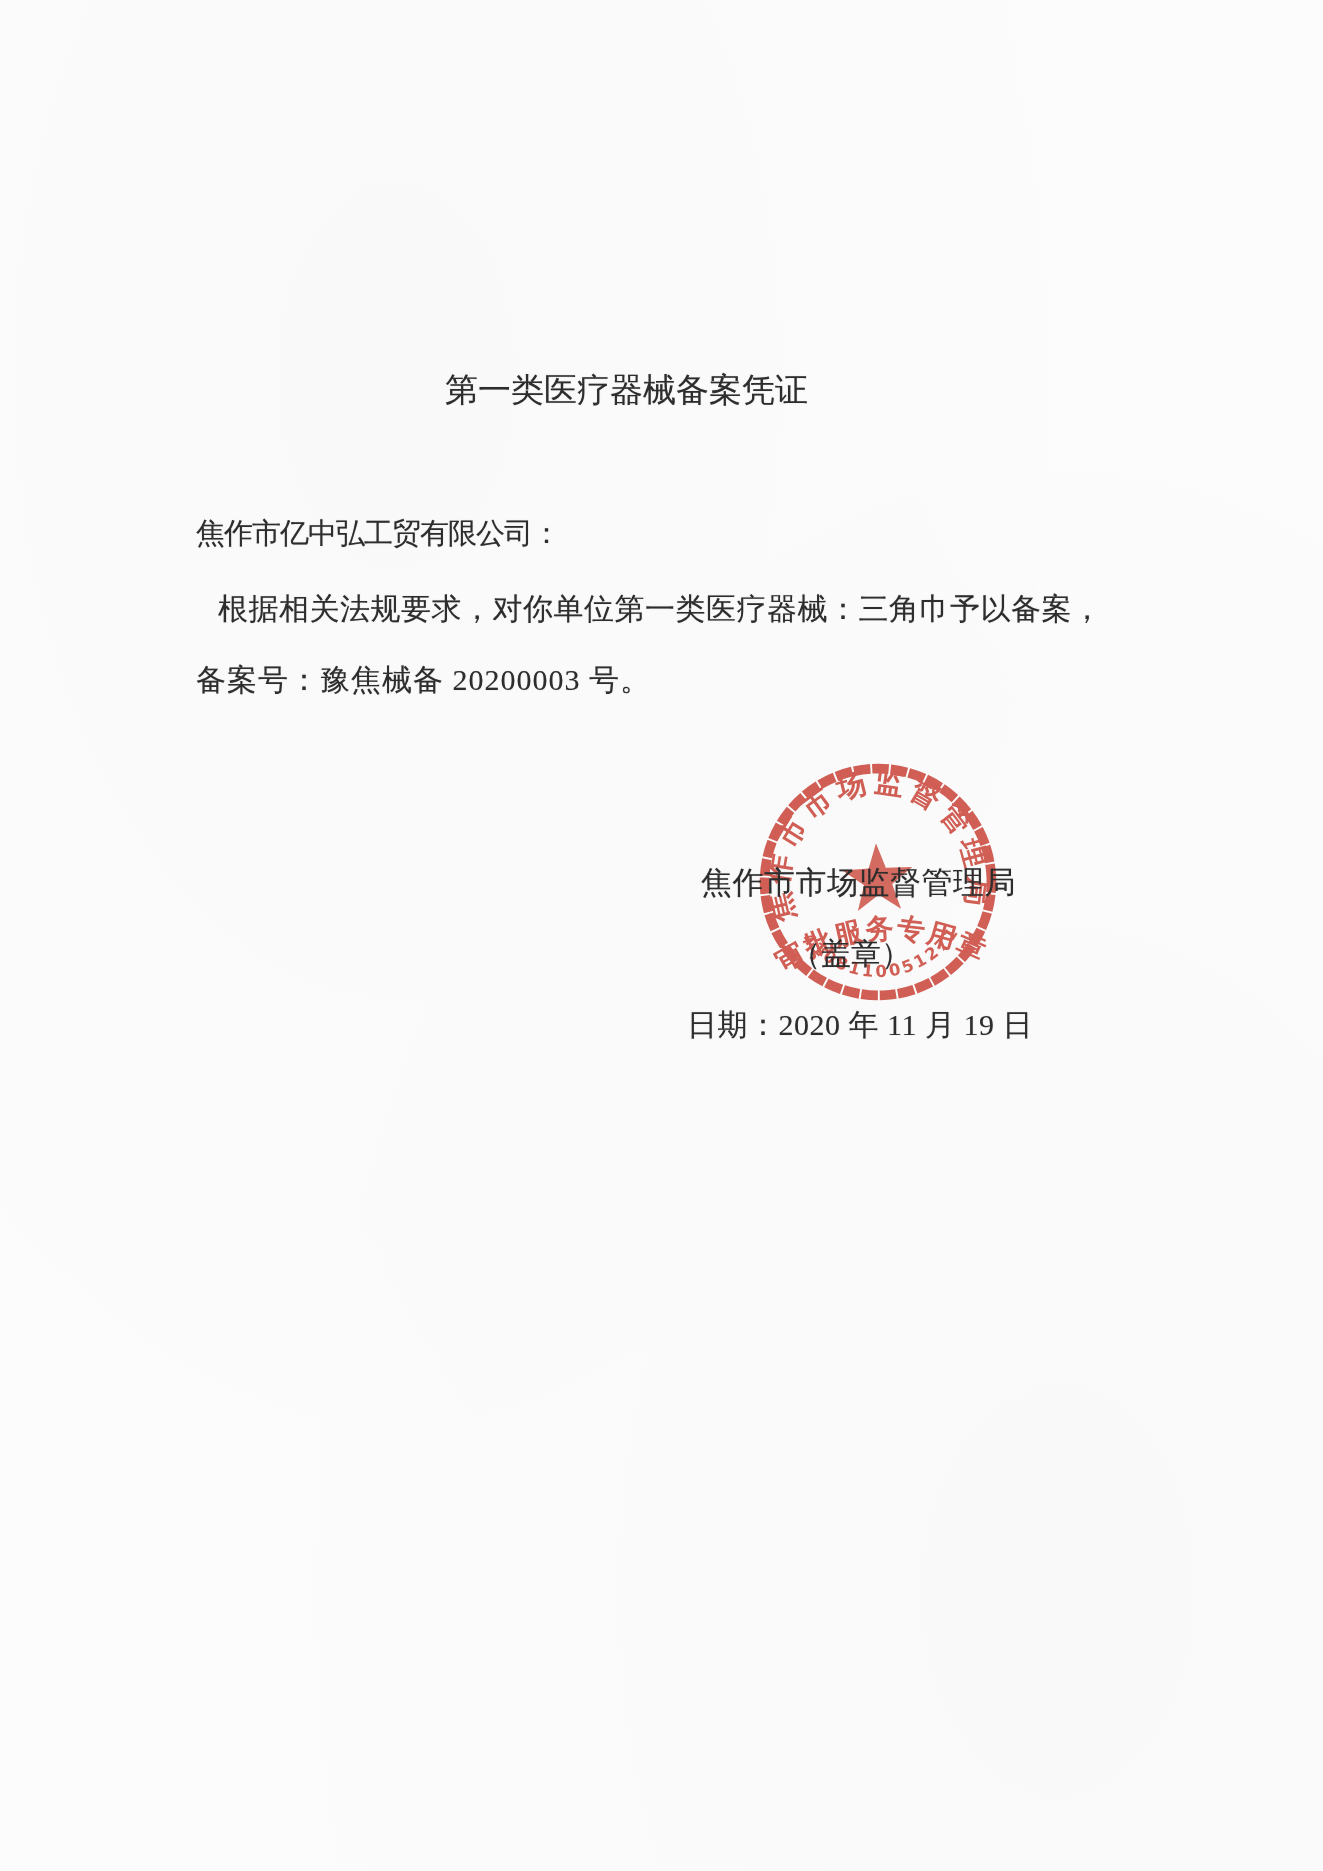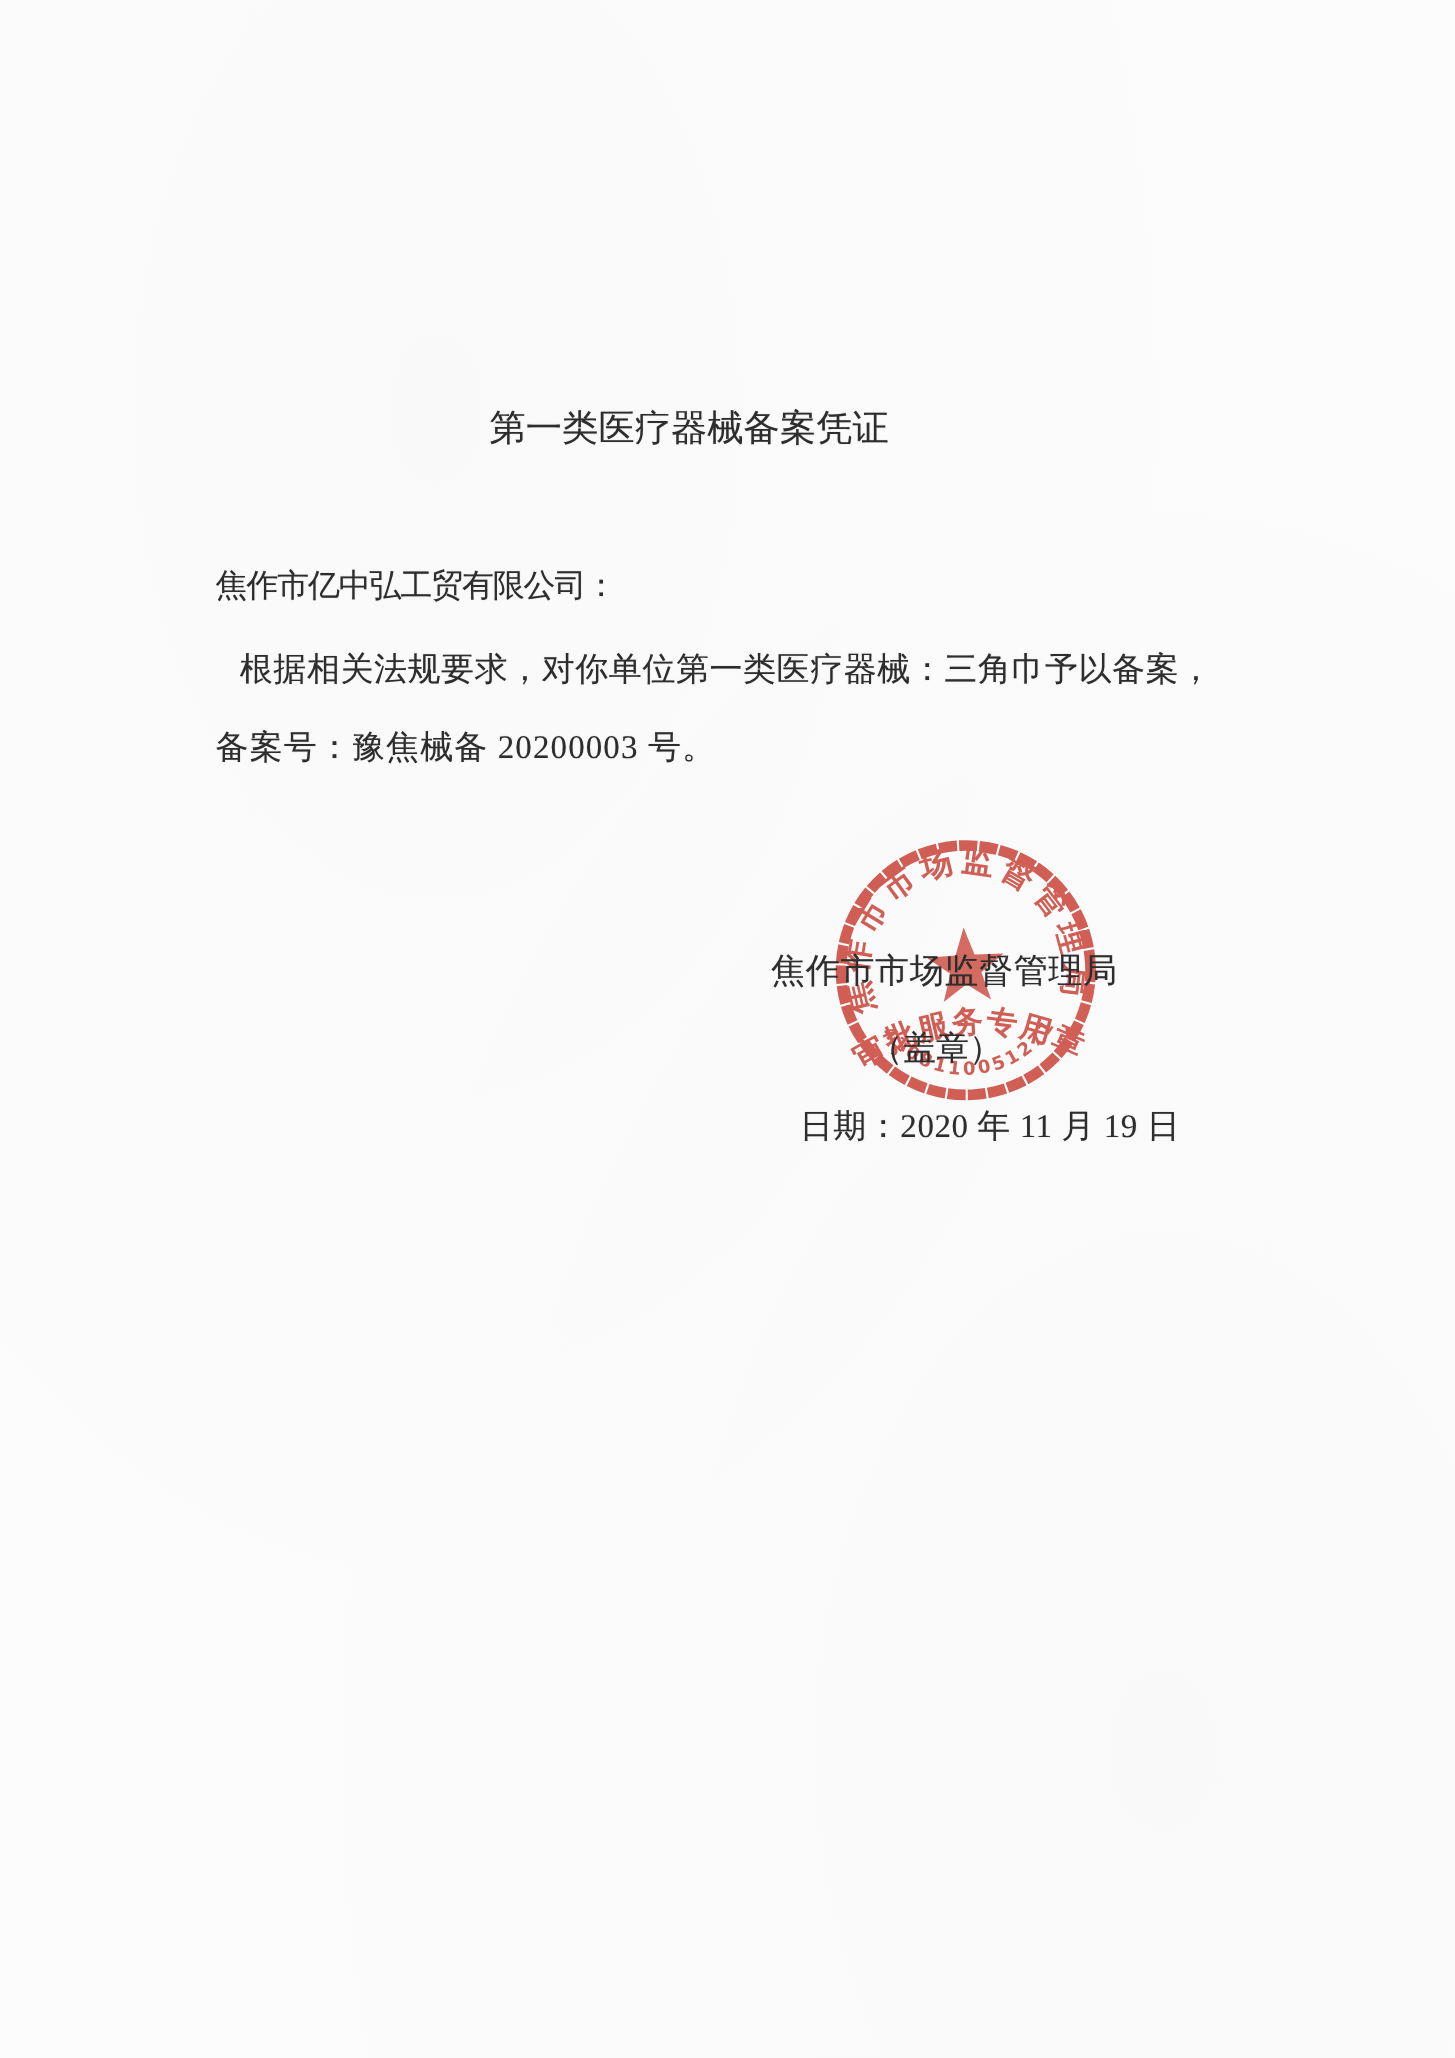--- a/index.html
+++ b/index.html
@@ -74,7 +74,7 @@
     z-index: 3;
   }
   .date-line {
-    left: 727px;
+    left: 687px;
     top: 1010px;
     font-size: 30px;
     letter-spacing: 0.5px;

